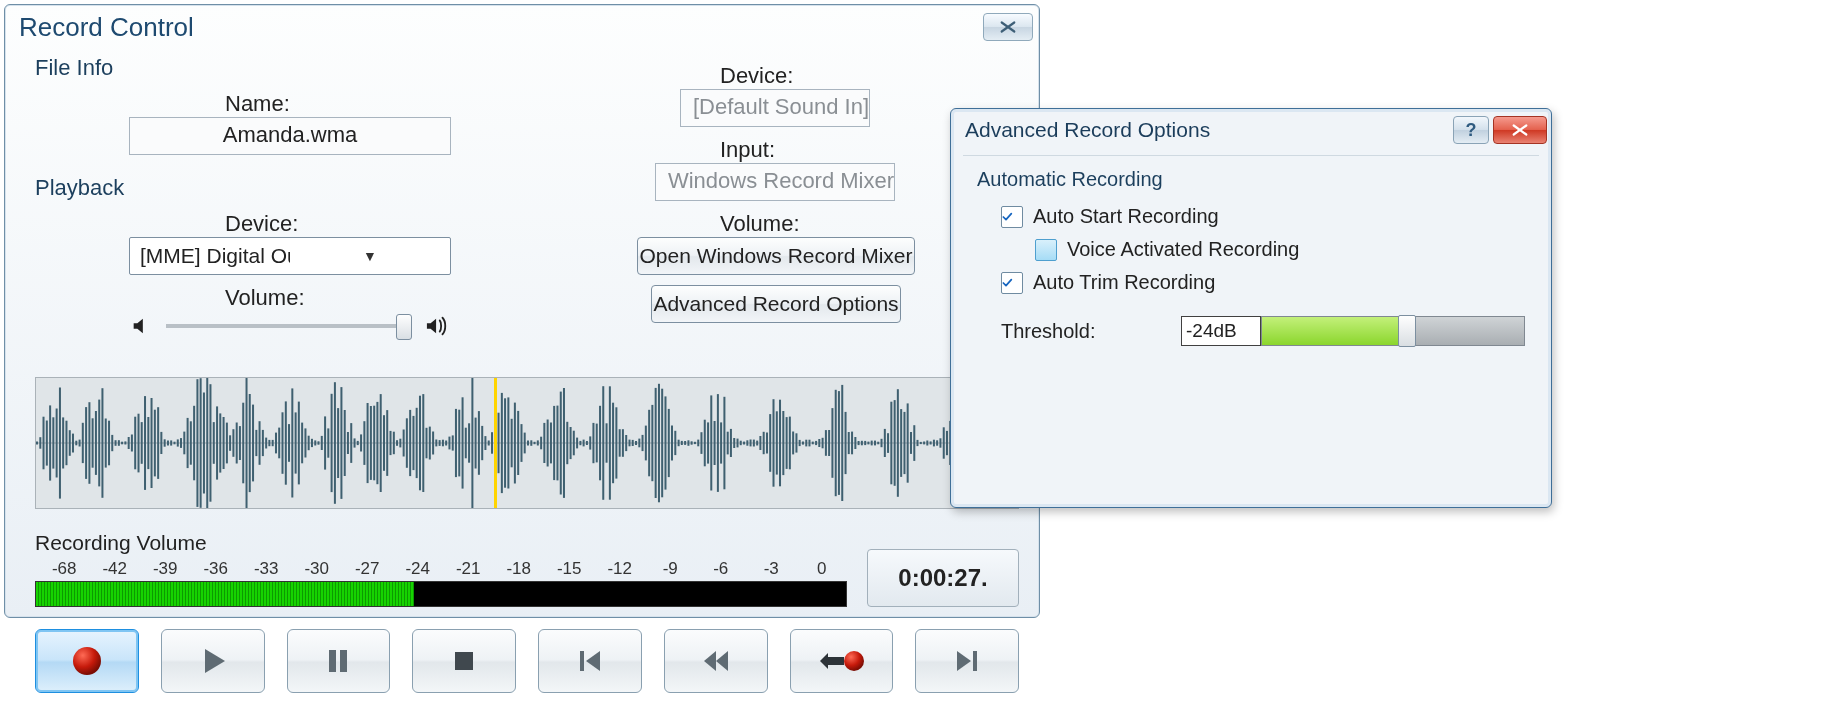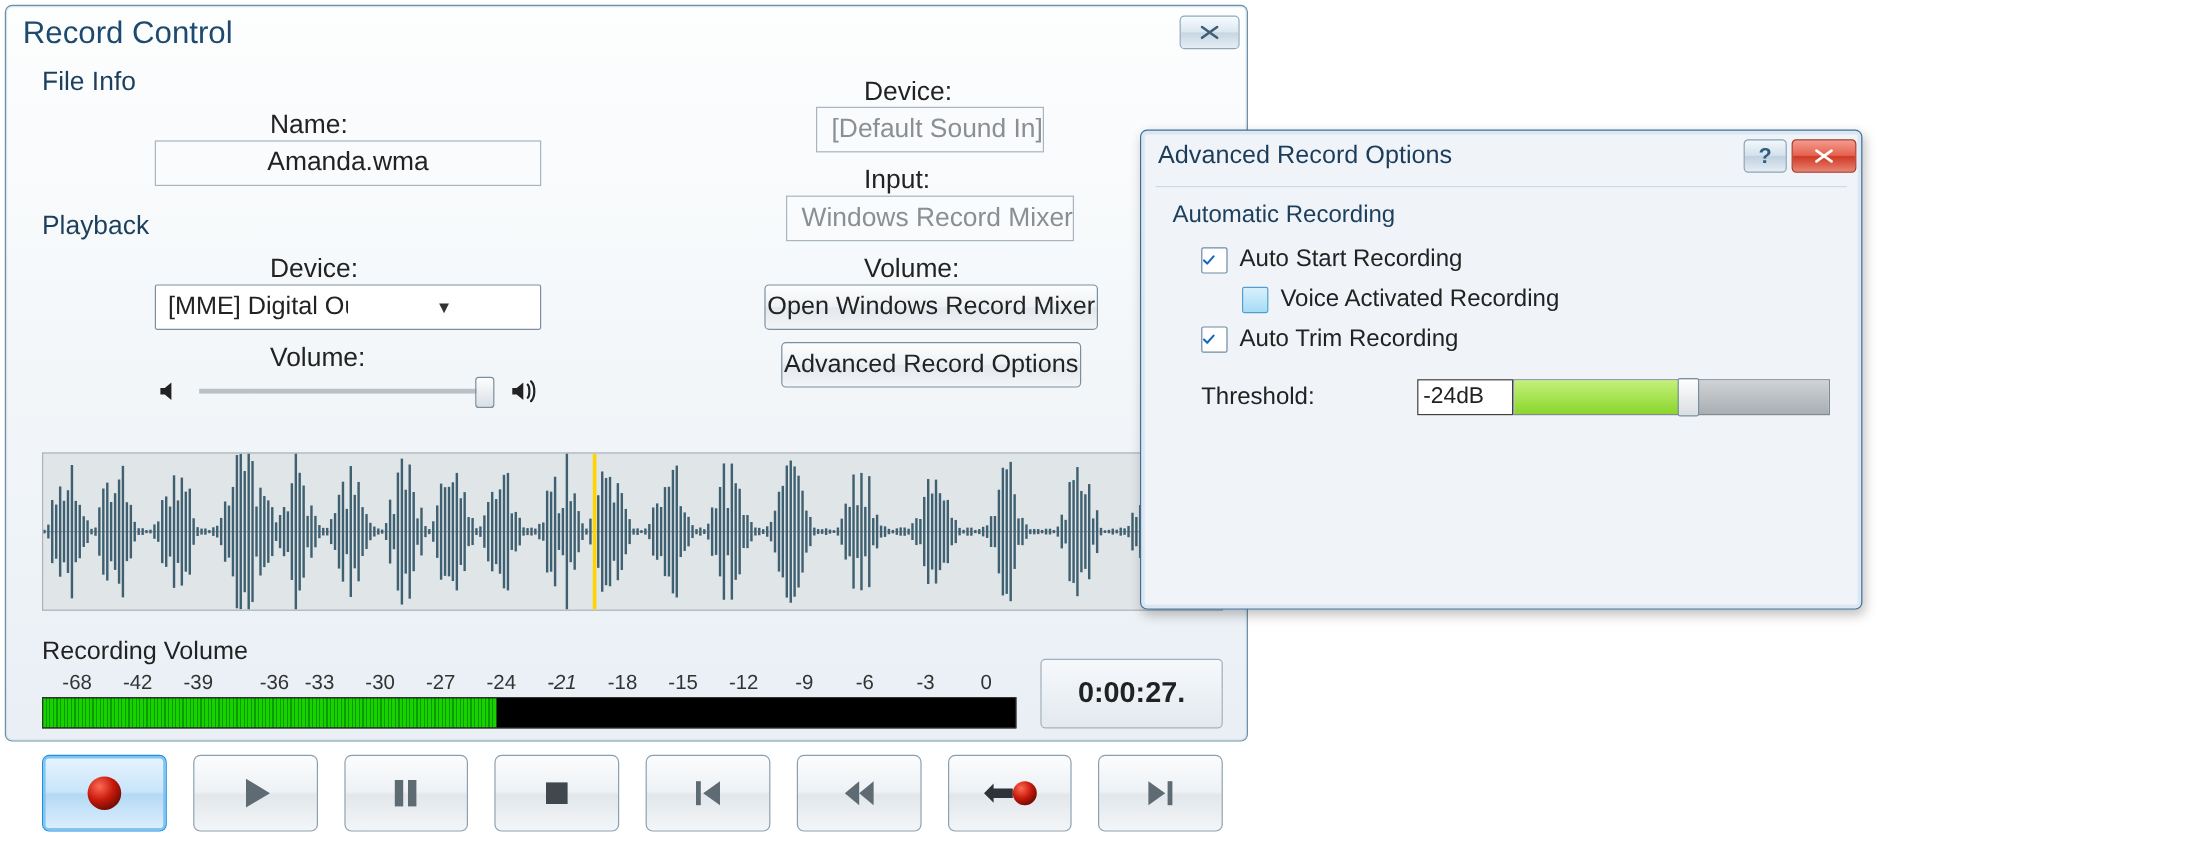--- a/index.html
+++ b/index.html
@@ -644,7 +644,7 @@
             <span style="width: 6.25%;">-68</span>
             <span style="width: 6.25%;">-42</span>
             <span style="width: 6.25%;">-39</span>
-            <span style="width: 6.25%; text-align: right;">-36</span>
+            <span style="width: 6.25%;">-36</span>
             <span style="width: 6.25%;">-33</span>
             <span style="width: 6.25%;">-30</span>
             <span style="width: 6.25%;">-27</span>

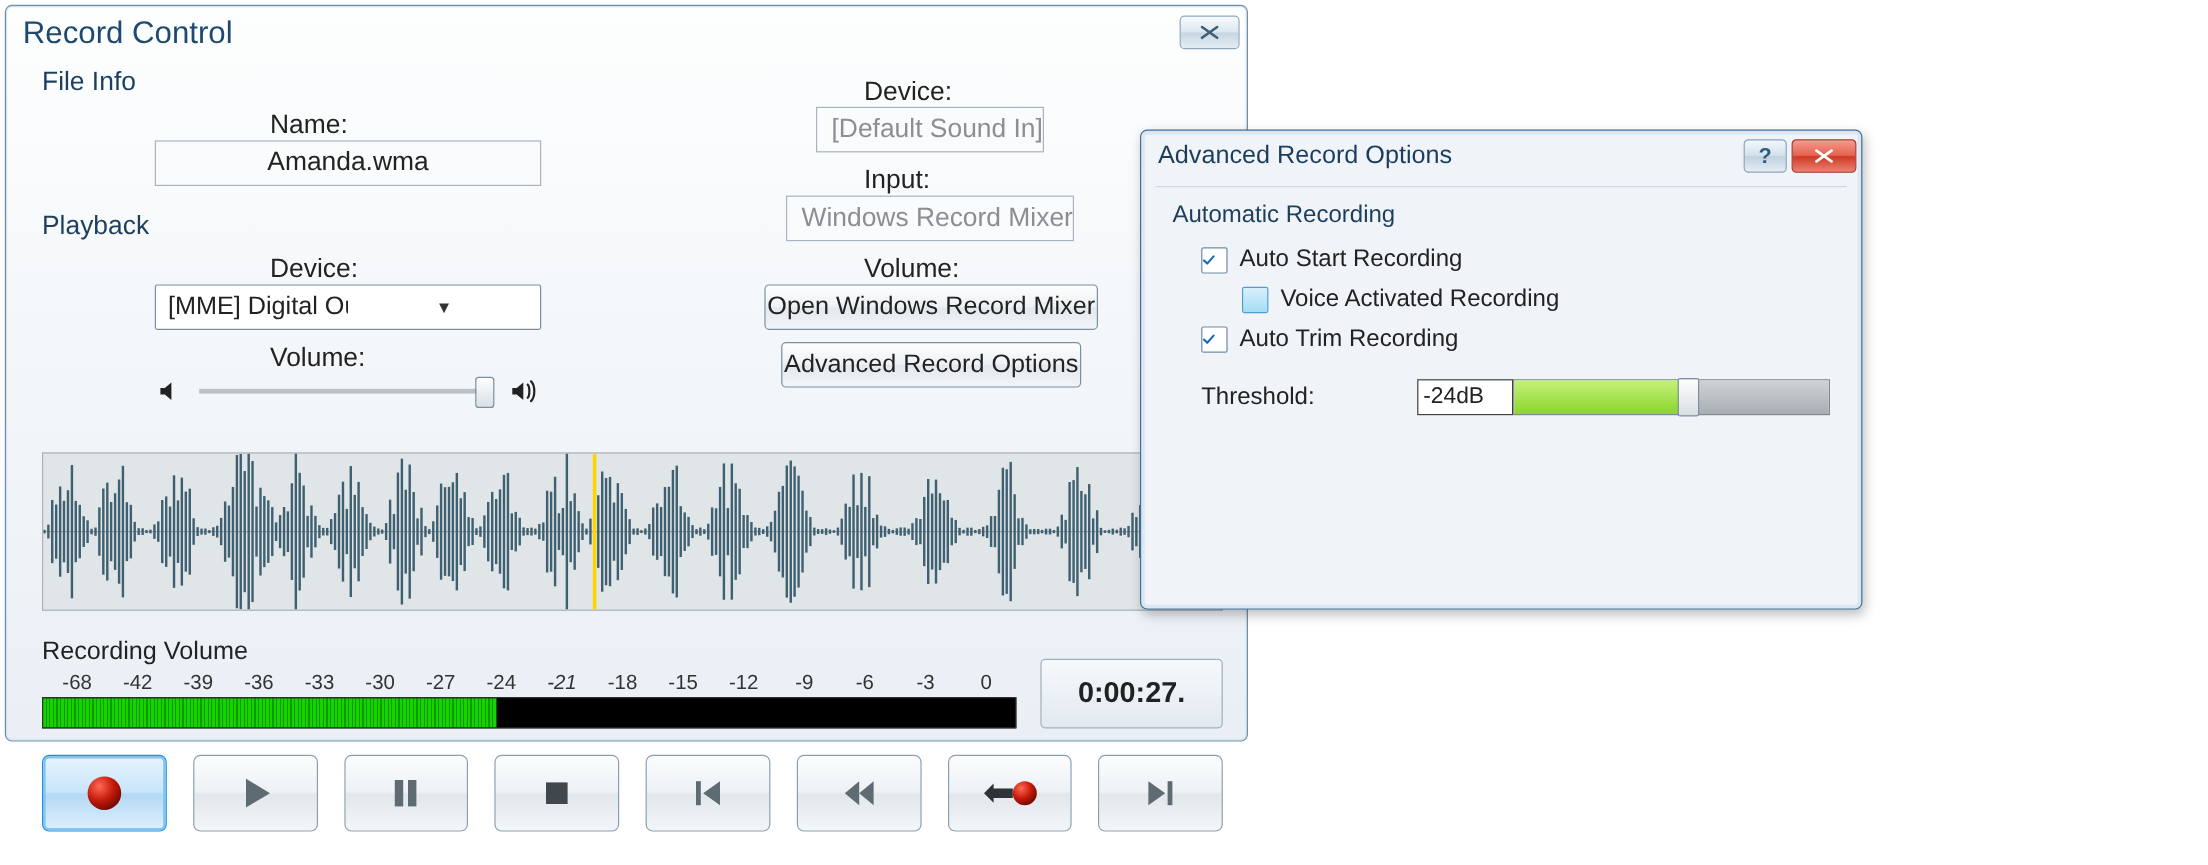--- a/index.html
+++ b/index.html
@@ -649,7 +649,7 @@
             <span style="width: 6.25%;">-30</span>
             <span style="width: 6.25%;">-27</span>
             <span style="width: 6.25%;">-24</span>
-            <span style="width: 6.25%; font-style: italic;">-21</span>
+            <span style="width: 6.25%;">-21</span>
             <span style="width: 6.25%;">-18</span>
             <span style="width: 6.25%;">-15</span>
             <span style="width: 6.25%;">-12</span>

